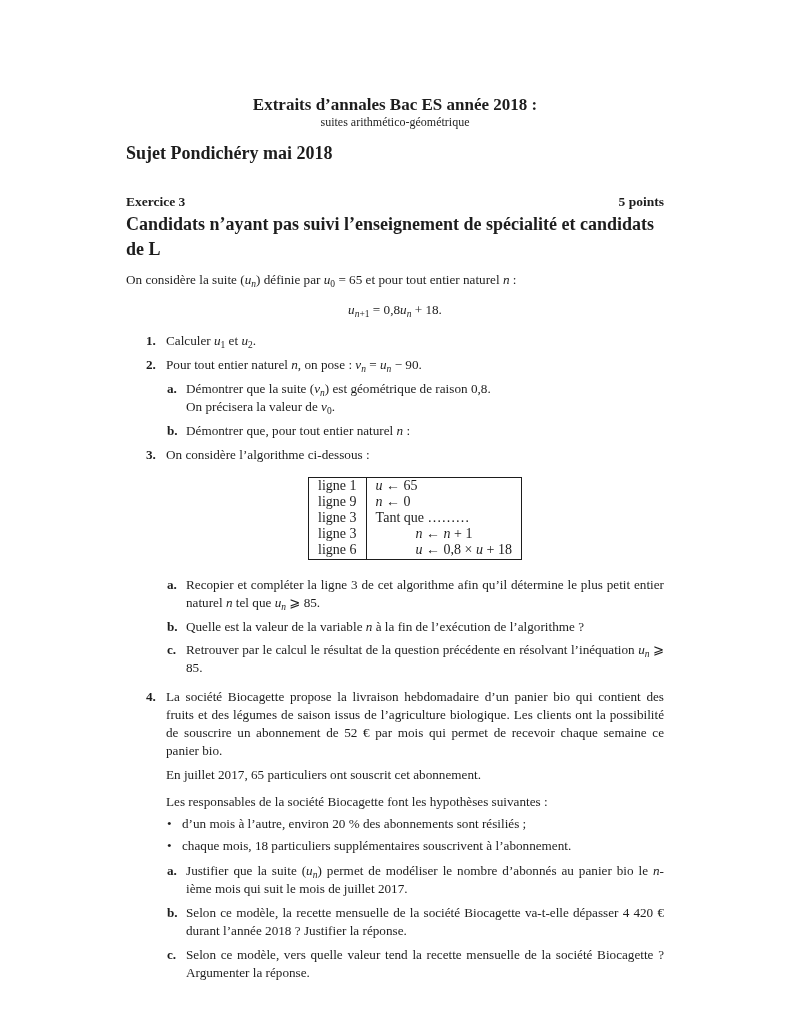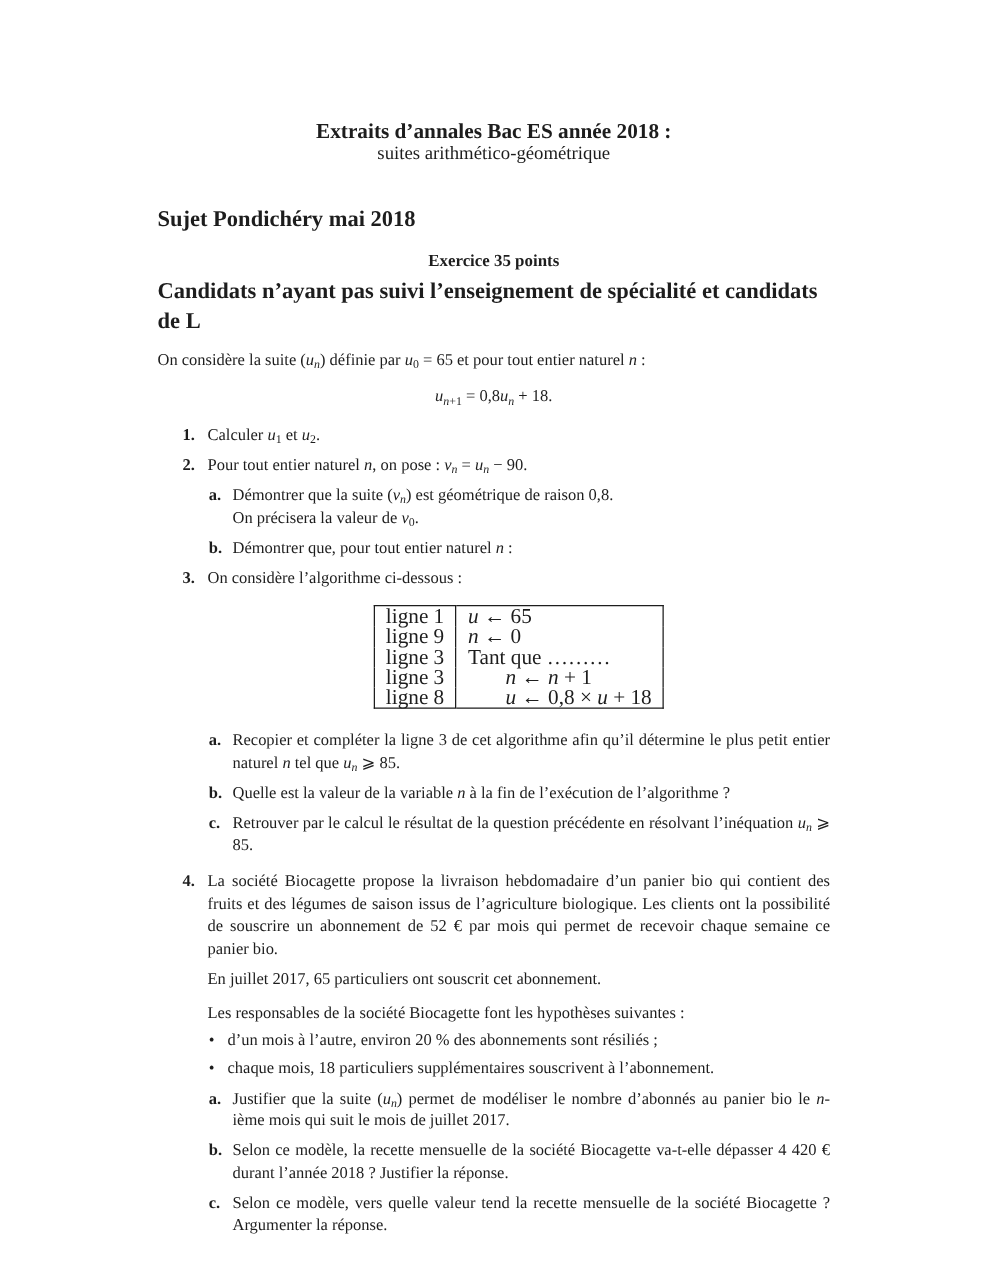--- a/index.html
+++ b/index.html
@@ -13,7 +13,7 @@
 
   .doc-title { padding-top:95px; text-align:center; line-height:1.18; }
   .title-l1 { font-size:17px; font-weight:bold; }
-  .title-l2 { font-size:15px; }
+  .title-l2 { font-size:12px; }
 
   .sujet { margin-top:30px; font-size:18px; font-weight:bold; }
 

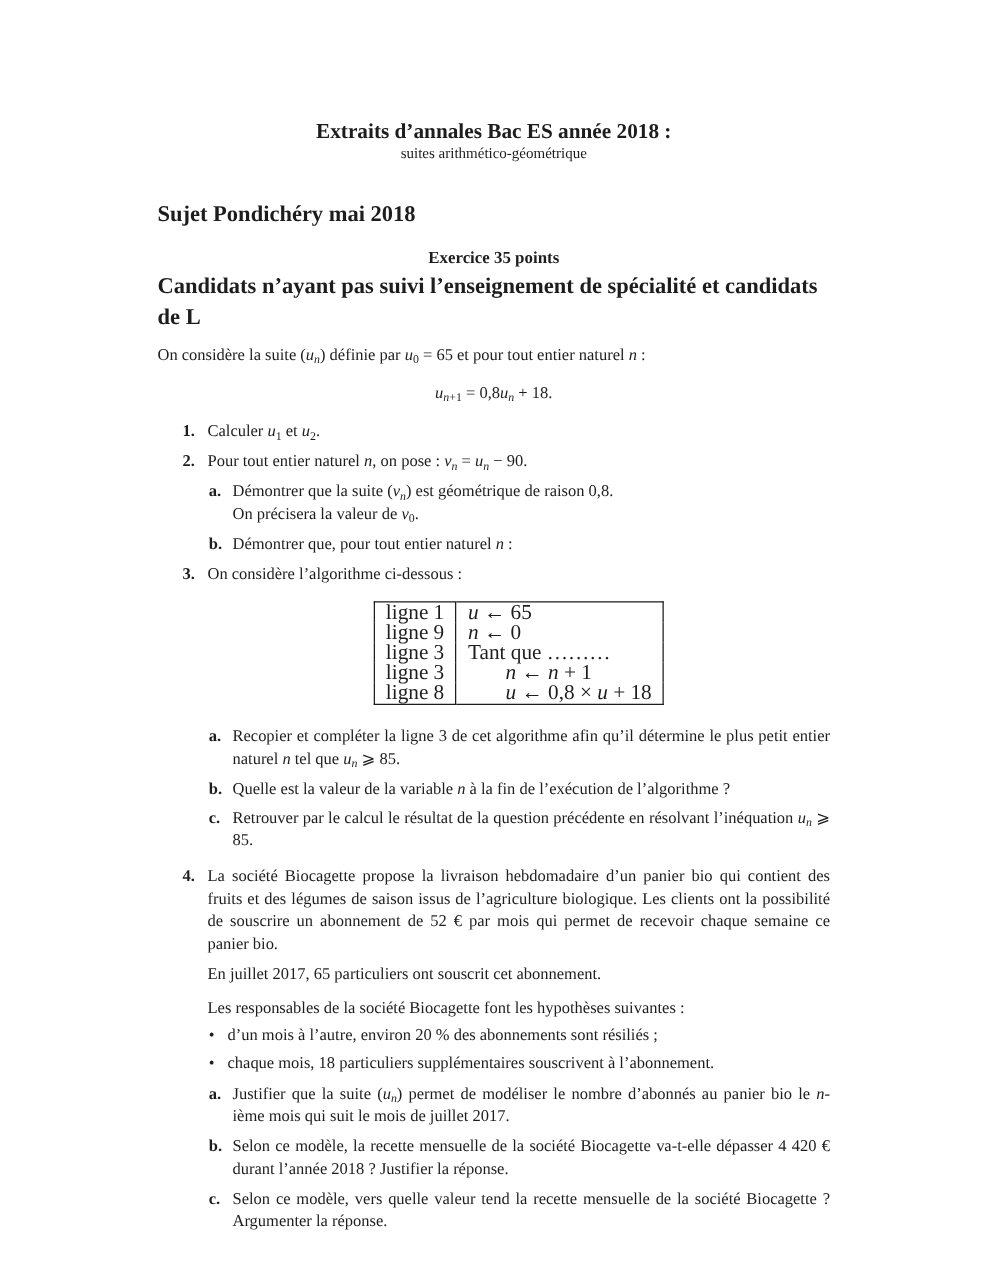--- a/index.html
+++ b/index.html
@@ -15,7 +15,7 @@
   .title-l1 { font-size:17px; font-weight:bold; }
   .title-l2 { font-size:12px; }
 
-  .sujet { margin-top:30px; font-size:18px; font-weight:bold; }
+  .sujet { margin-top:12px; font-size:18px; font-weight:bold; }
 
   .ex-row { margin-top:13px; display:flex; justify-content:center; font-size:13.5px; font-weight:bold; }
   .audience { font-size:18px; font-weight:bold; margin-top:1px; }

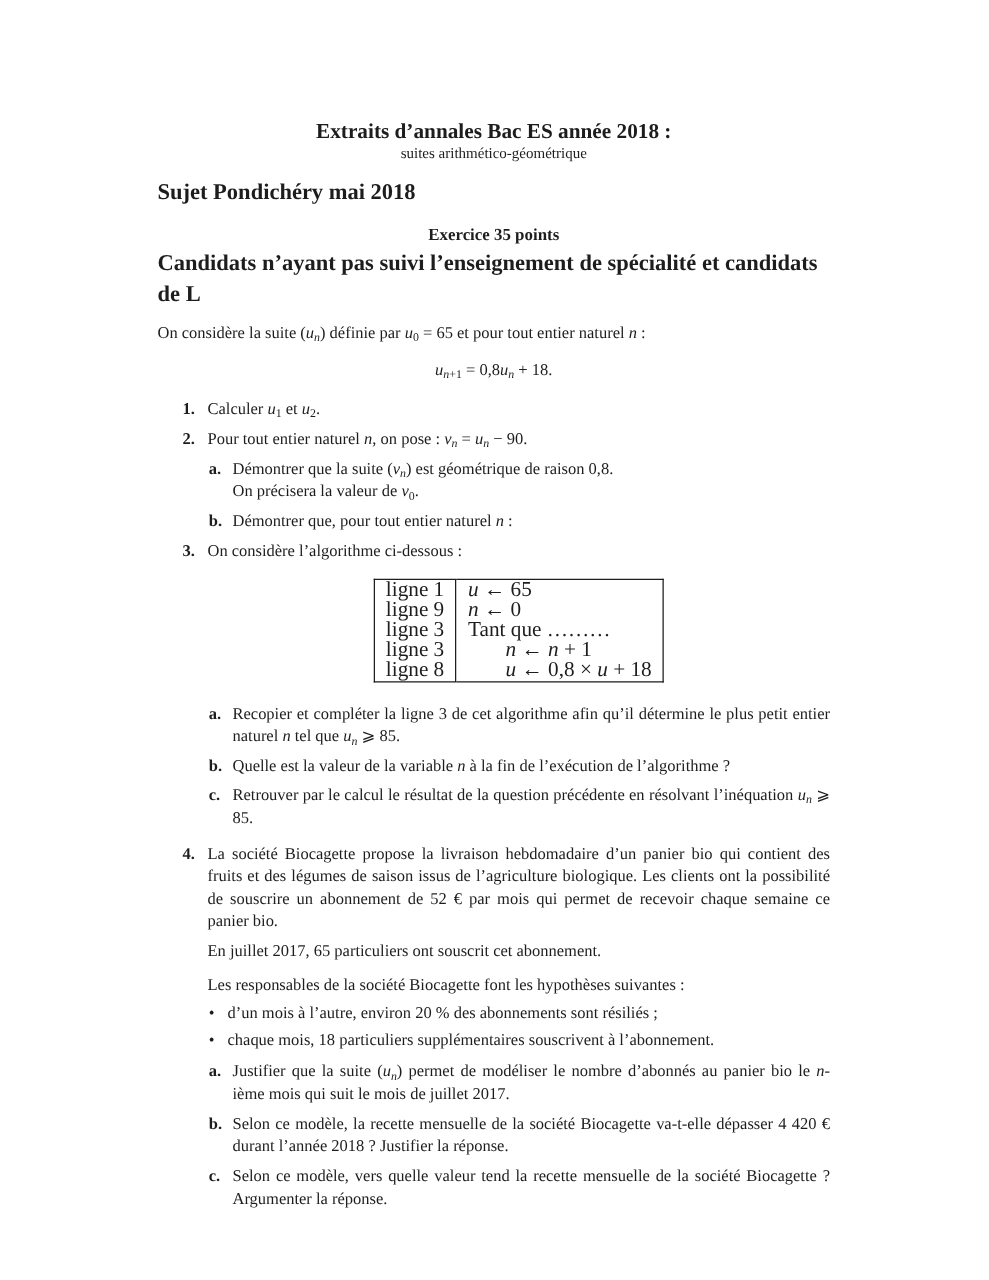--- a/index.html
+++ b/index.html
@@ -17,7 +17,7 @@
 
   .sujet { margin-top:12px; font-size:18px; font-weight:bold; }
 
-  .ex-row { margin-top:13px; display:flex; justify-content:center; font-size:13.5px; font-weight:bold; }
+  .ex-row { margin-top:27px; display:flex; justify-content:space-between; font-size:13.5px; font-weight:bold; }
   .audience { font-size:18px; font-weight:bold; margin-top:1px; }
 
   .intro { margin-top:10px; text-align:justify; }

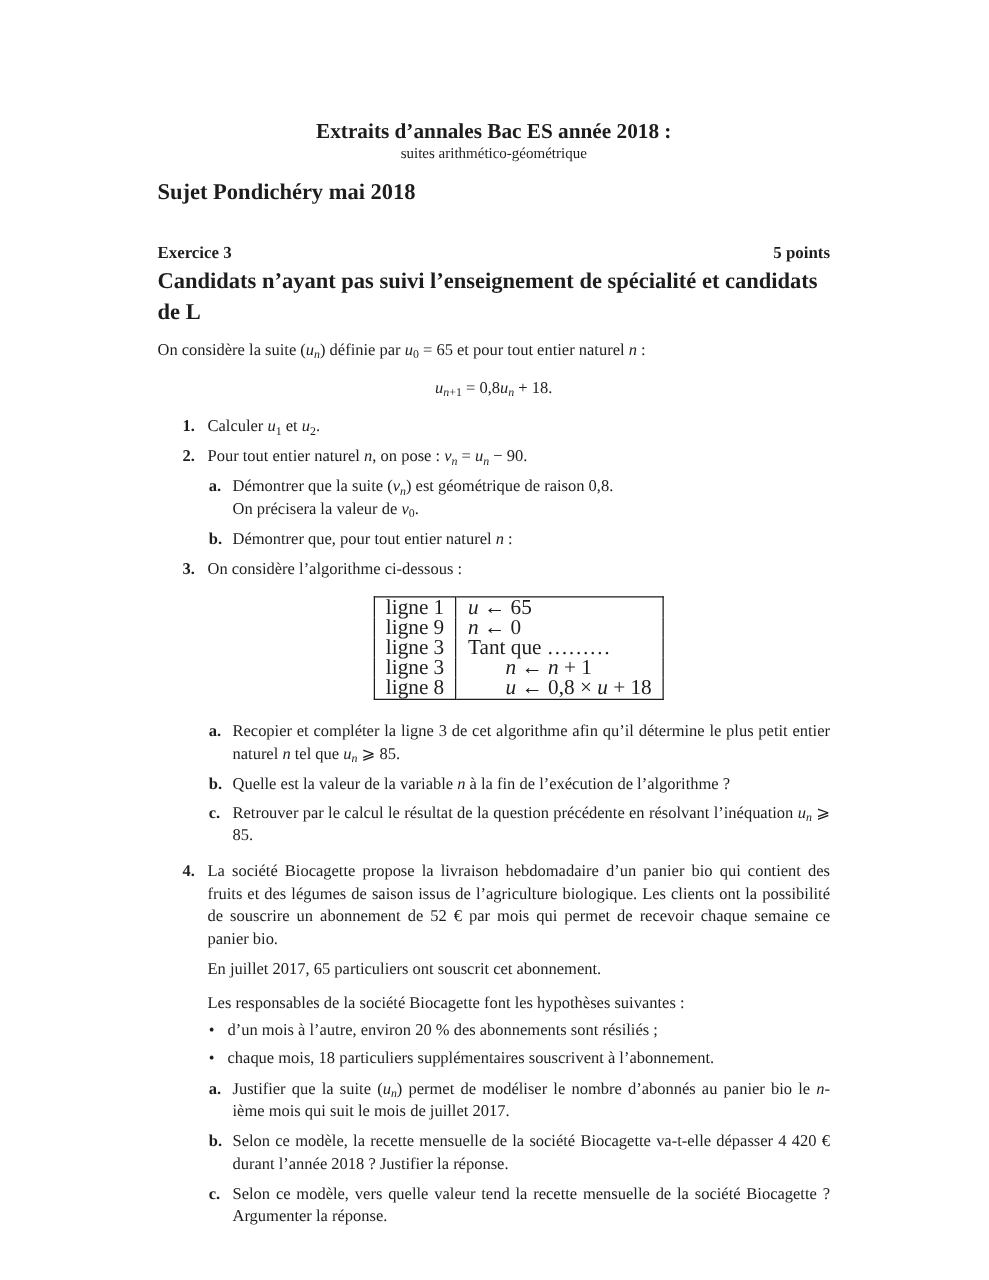--- a/index.html
+++ b/index.html
@@ -37,7 +37,7 @@
   .bullet > .dot { width:15px; flex:none; }
   .bullet > .body { flex:1; text-align:justify; }
 
-  .algo { border-collapse:collapse; margin:13px auto 16px auto; font-size:17px; border:1.4px solid #1d1d1d; }
+  .algo { border-collapse:collapse; margin:13px auto 16px auto; font-size:14px; border:1.4px solid #1d1d1d; }
   .algo td { padding:0 9px; line-height:16.2px; white-space:nowrap; text-align:left; }
   .algo td.lineno { border-right:1.4px solid #1d1d1d; }
   .algo td.code.ind { padding-left:39px; }

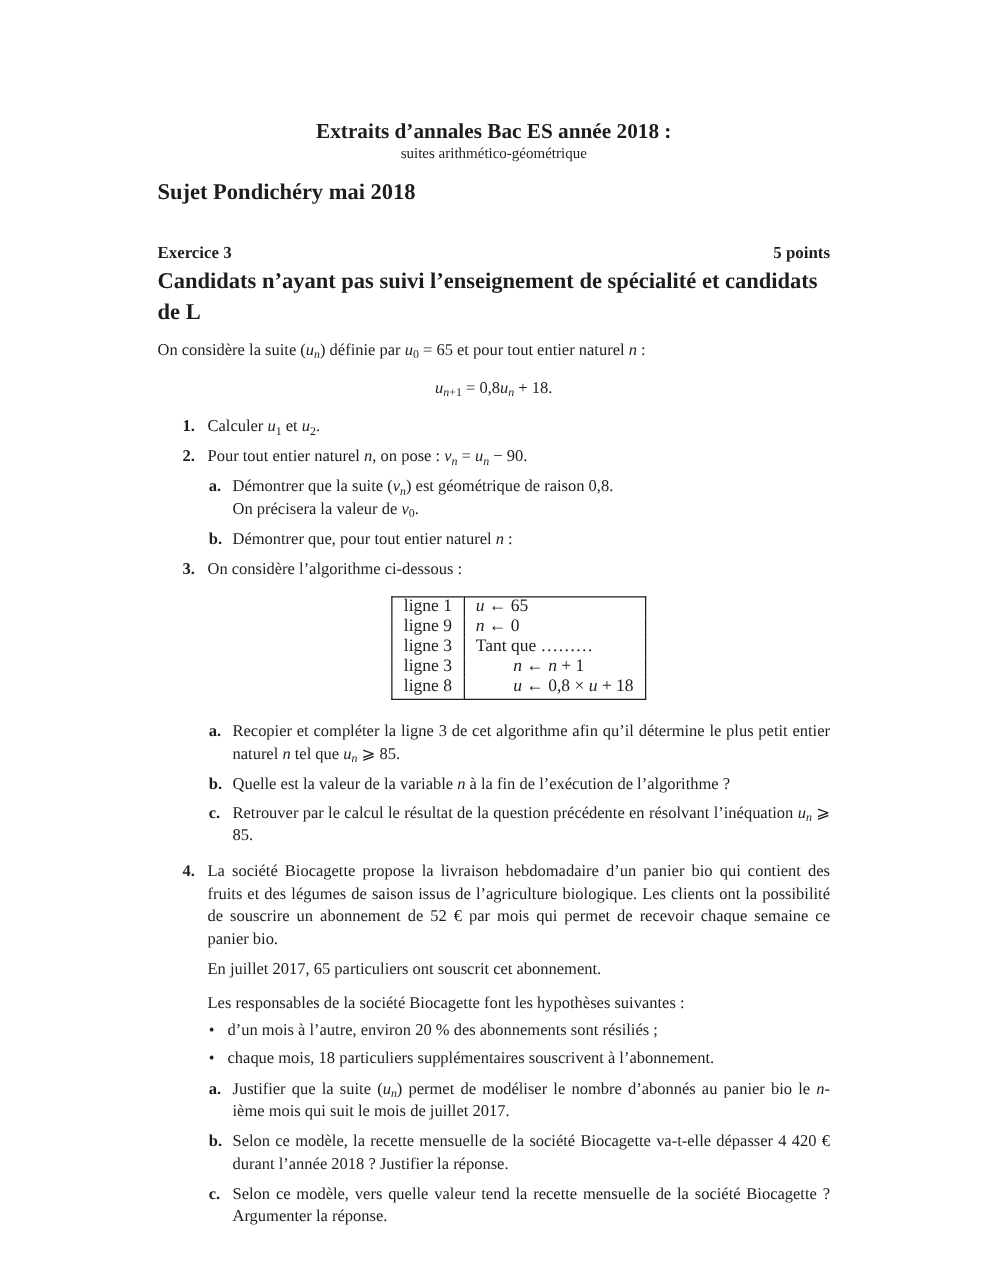--- a/index.html
+++ b/index.html
@@ -40,7 +40,7 @@
   .algo { border-collapse:collapse; margin:13px auto 16px auto; font-size:14px; border:1.4px solid #1d1d1d; }
   .algo td { padding:0 9px; line-height:16.2px; white-space:nowrap; text-align:left; }
   .algo td.lineno { border-right:1.4px solid #1d1d1d; }
-  .algo td.code.ind { padding-left:39px; }
+  .algo td.code.ind { padding-left:49px; }
 
   .p2 { margin-top:6px; }
   .p3 { margin-top:9px; }

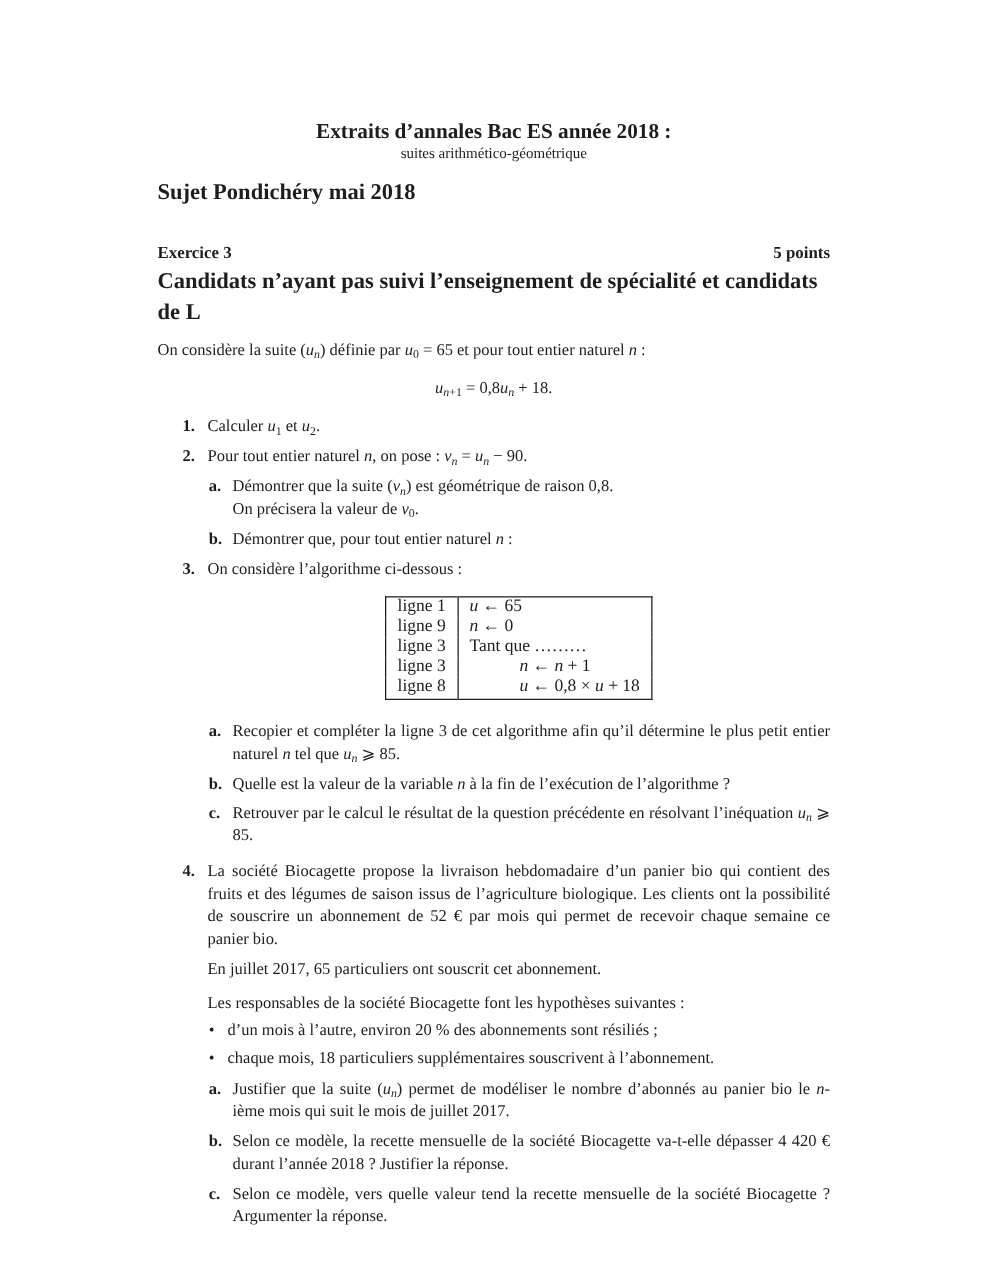--- a/index.html
+++ b/index.html
@@ -122,7 +122,7 @@
                 <td class="code ind"><i>n</i> ← <i>n</i> + 1</td>
               </tr>
               <tr>
-                <td class="lineno">ligne 8</td>
+                <td class="lineno">ligne 6</td>
                 <td class="code ind"><i>u</i> ← 0,8 × <i>u</i> + 18</td>
               </tr>
             </tbody>

